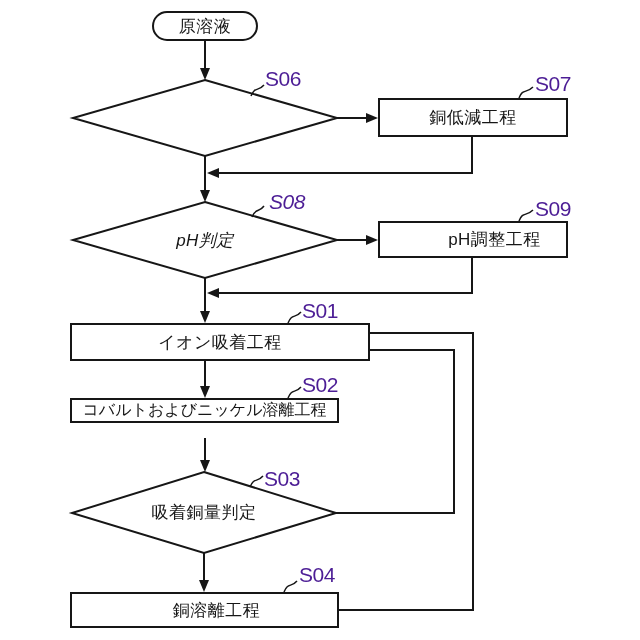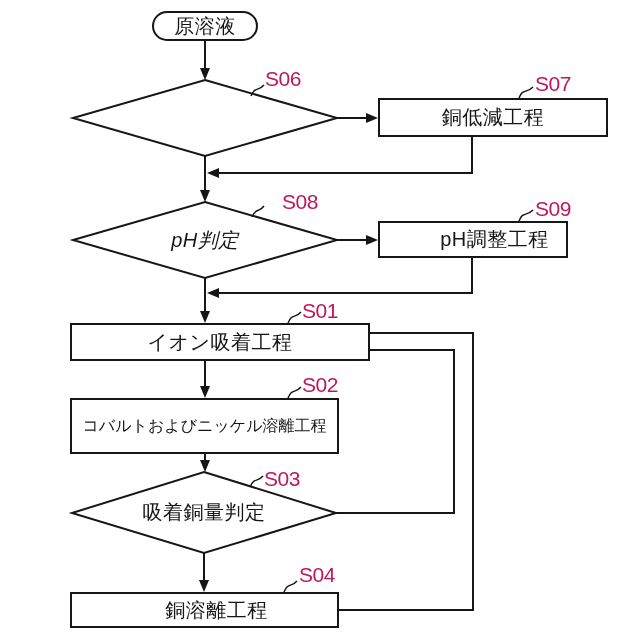--- a/index.html
+++ b/index.html
@@ -34,7 +34,7 @@
     border-radius: 16px;
   }
   .node-label, .diamond-label {
-    font-size: 20px;
+    font-size: 17px;
     letter-spacing: 0.5px;
     color: #161616;
     white-space: nowrap;

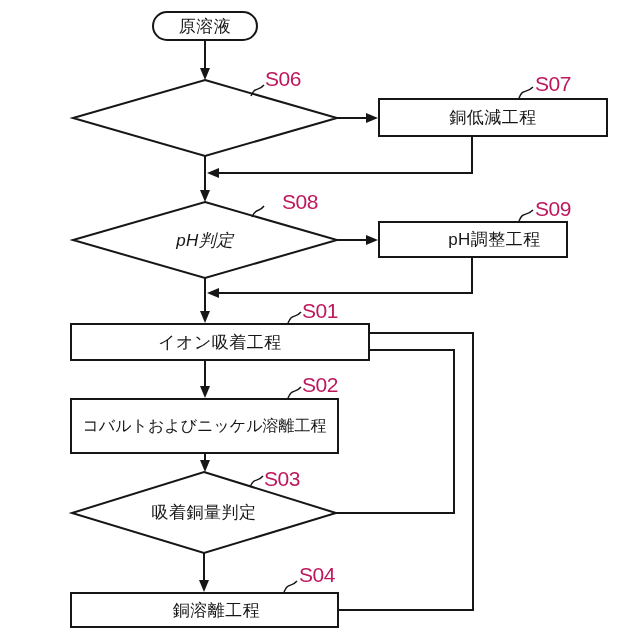--- a/index.html
+++ b/index.html
@@ -55,7 +55,7 @@
     font-size: 21px;
     line-height: 22px;
     letter-spacing: -0.5px;
-    color: #be185d;
+    color: #4c1d95;
     white-space: nowrap;
   }
 </style>

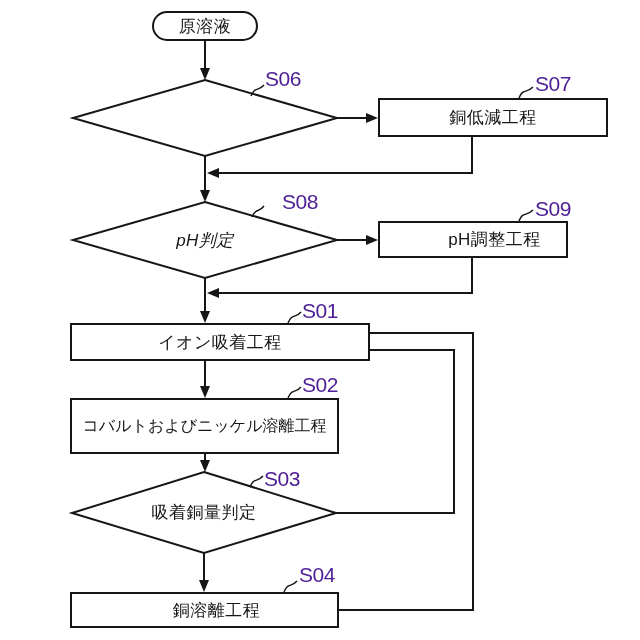--- a/index.html
+++ b/index.html
@@ -130,7 +130,7 @@
   </div>
 
 
-  <div class="node" style="left:378px; top:98px; width:230px; height:39px;">
+  <div class="node" style="left:378px; top:98px; width:190px; height:39px;">
     <span class="node-label">銅低減工程</span>
   </div>
 

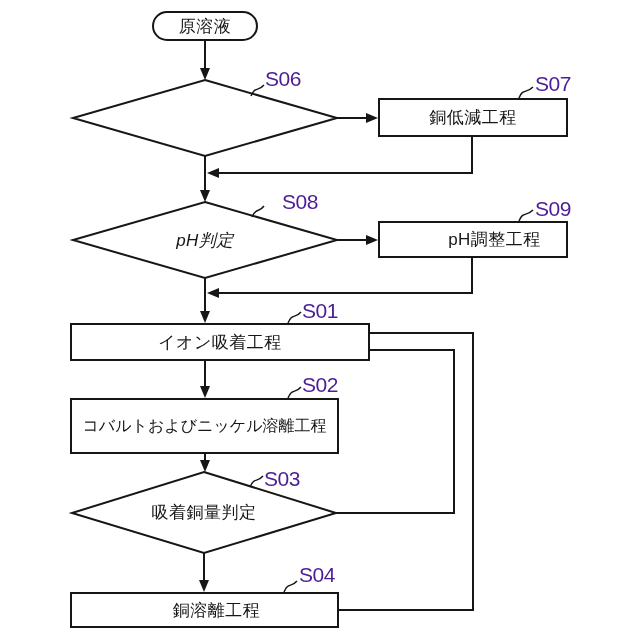--- a/index.html
+++ b/index.html
@@ -160,7 +160,7 @@
 
   <div class="step-tag" style="left:265px; top:68px;">S06</div>
   <div class="step-tag" style="left:535px; top:73px;text-align:center;">S07</div>
-  <div class="step-tag" style="left:282px; top:191px;">S08</div>
+  <div class="step-tag" style="left:269px; top:191px;font-style:italic;">S08</div>
   <div class="step-tag" style="left:535px; top:198px;">S09</div>
   <div class="step-tag" style="left:302px; top:300px;">S01</div>
   <div class="step-tag" style="left:302px; top:374px;text-align:right;">S02</div>

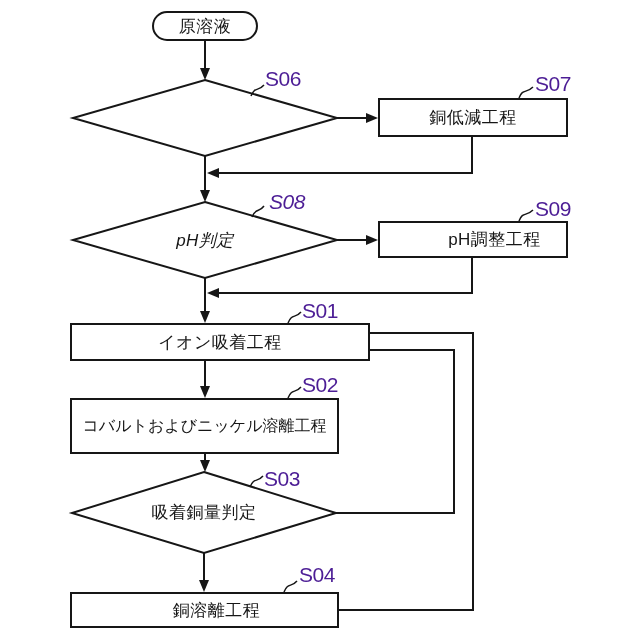--- a/index.html
+++ b/index.html
@@ -146,7 +146,7 @@
     <span class="node-label">イオン吸着工程</span>
   </div>
 
-  <div class="node" style="left:70px; top:398px; width:269px; height:56px;">
+  <div class="node" style="left:70px; top:398px; width:269px; height:25px;">
     <span class="node-label long">コバルトおよびニッケル溶離工程</span>
   </div>
 

